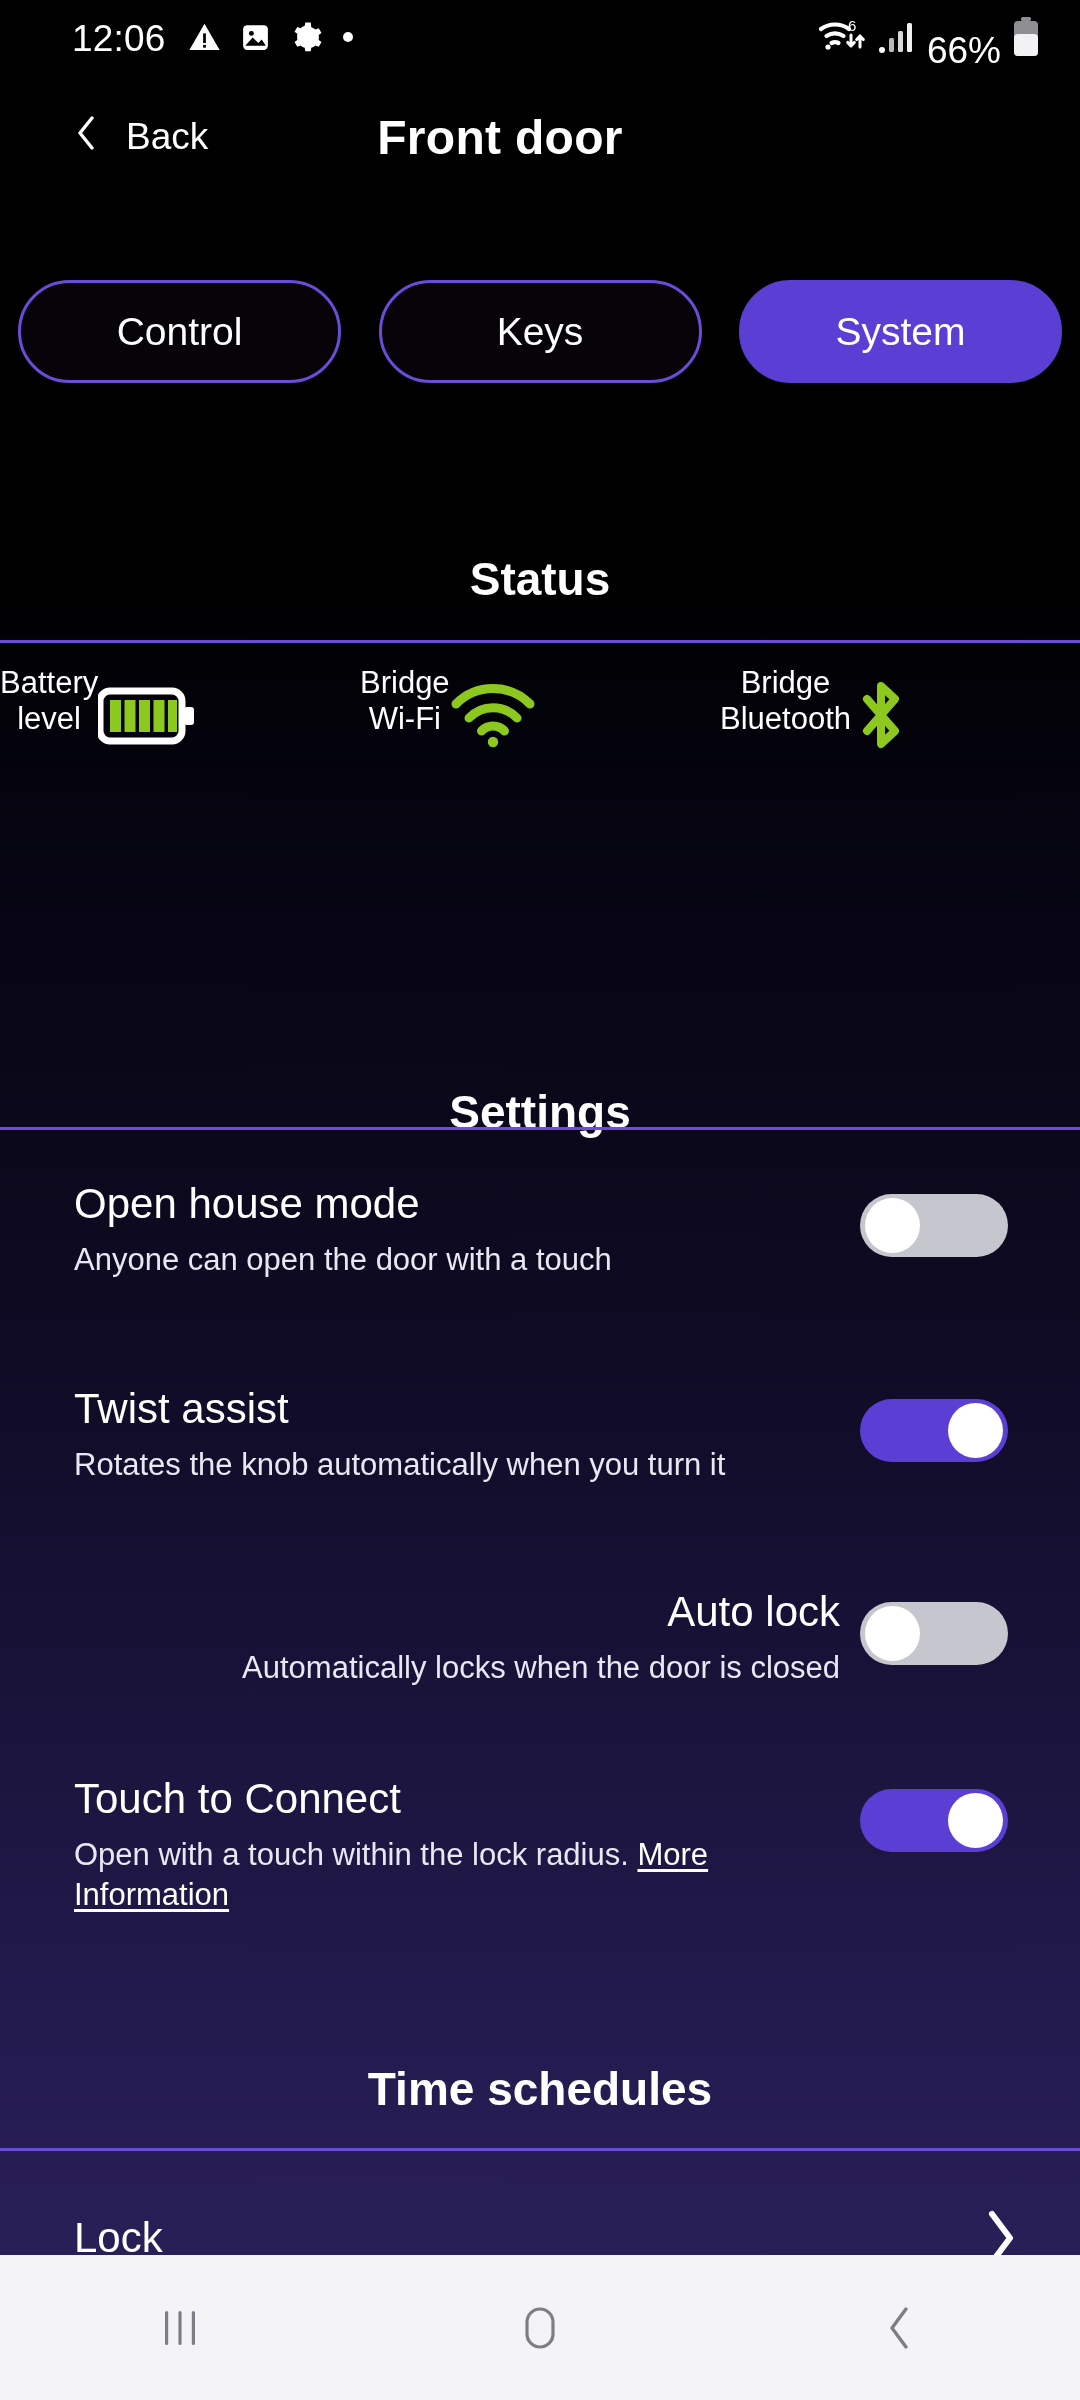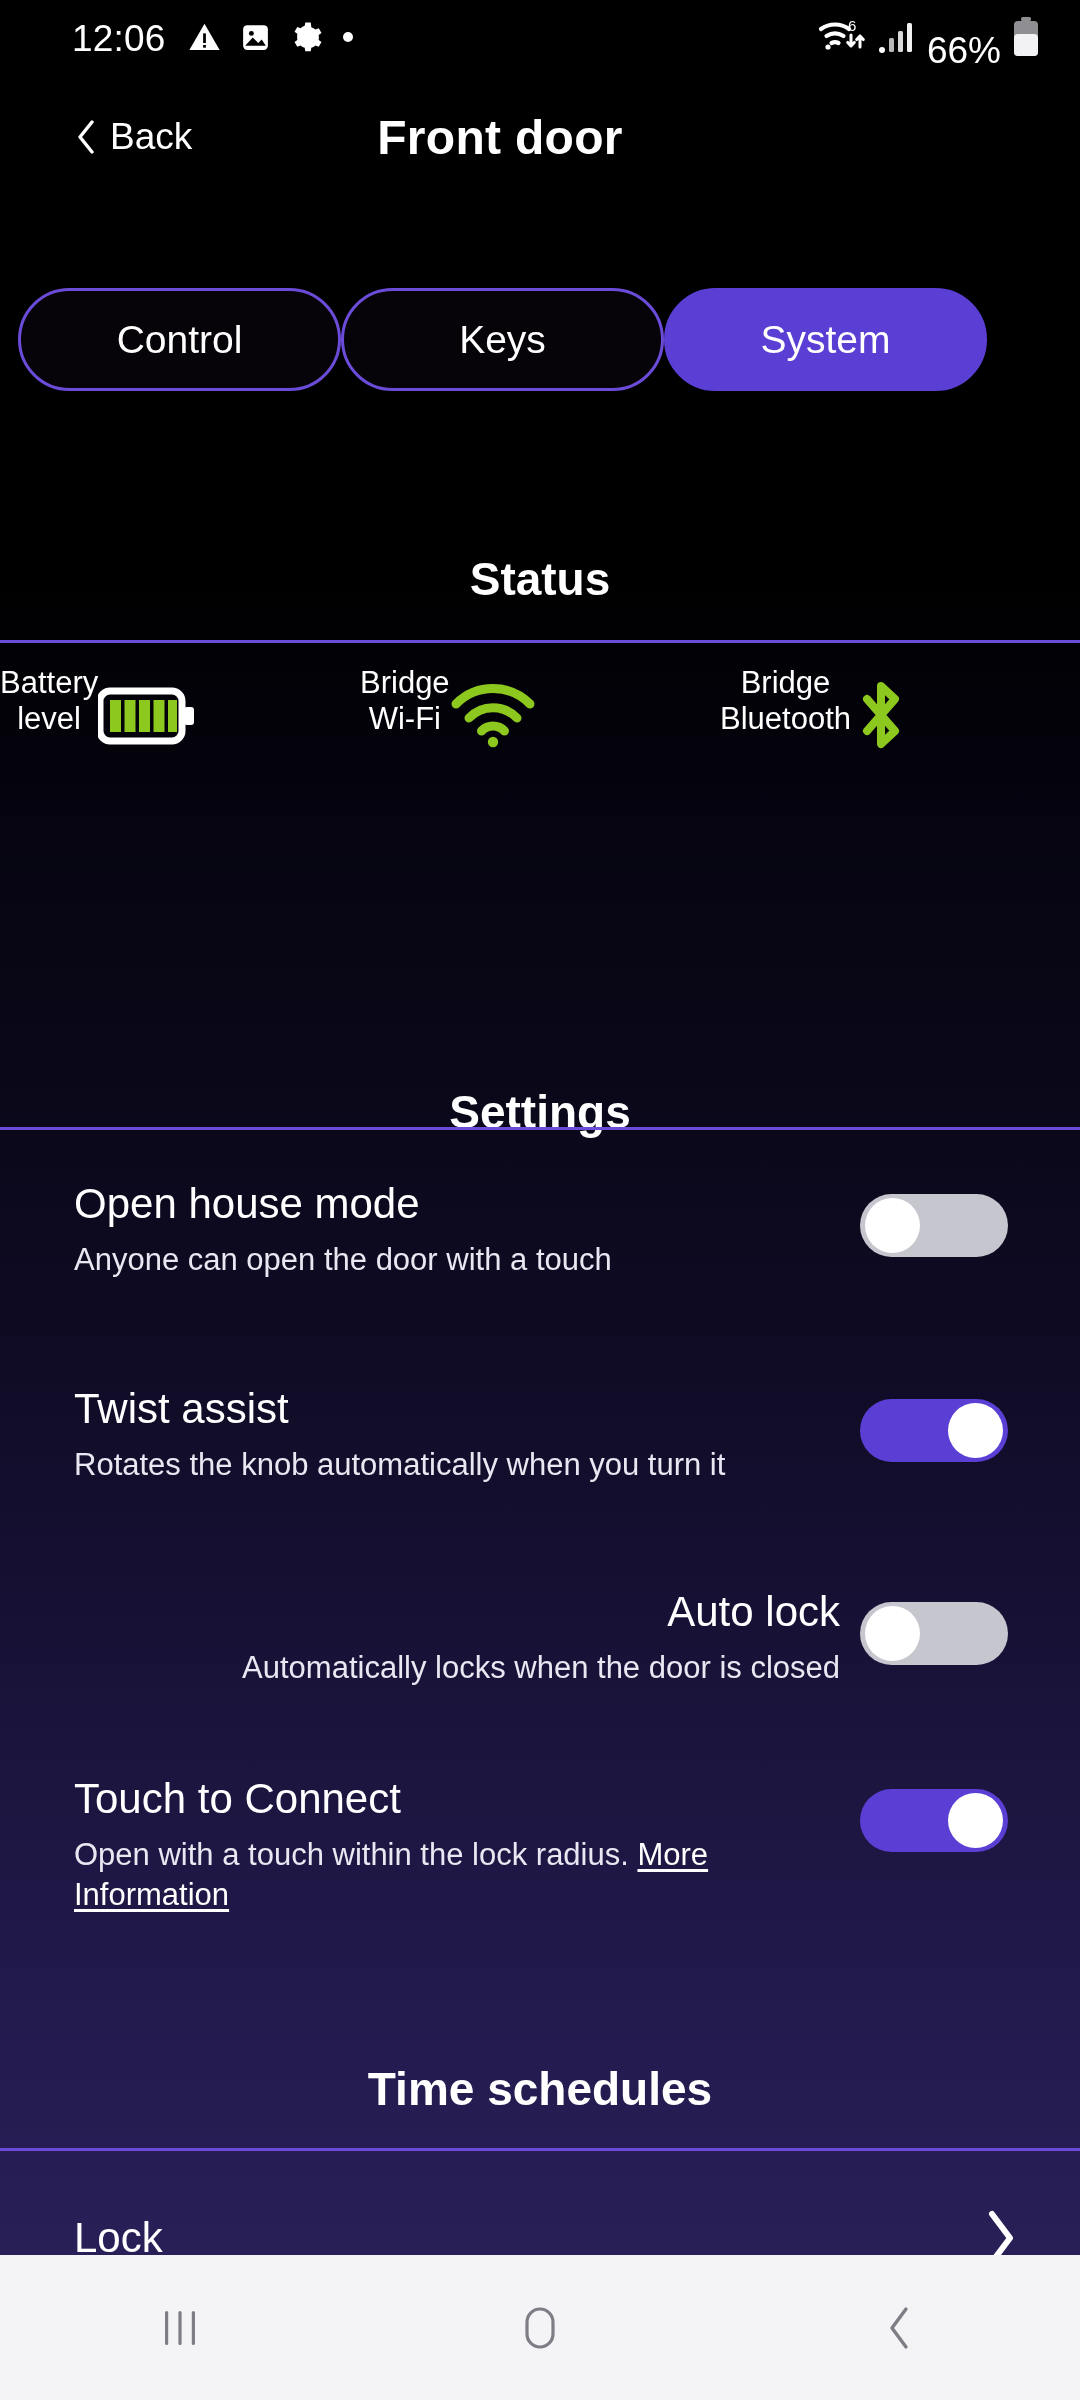--- a/index.html
+++ b/index.html
@@ -45,7 +45,7 @@
     display:flex; align-items:center;
   }
   .back-btn {
-    display:flex; align-items:center; gap:14px;
+    display:flex; align-items:flex-start; gap:30px;
     margin-left:76px; cursor:pointer;
   }
   .back-chev { width:20px; height:34px; }

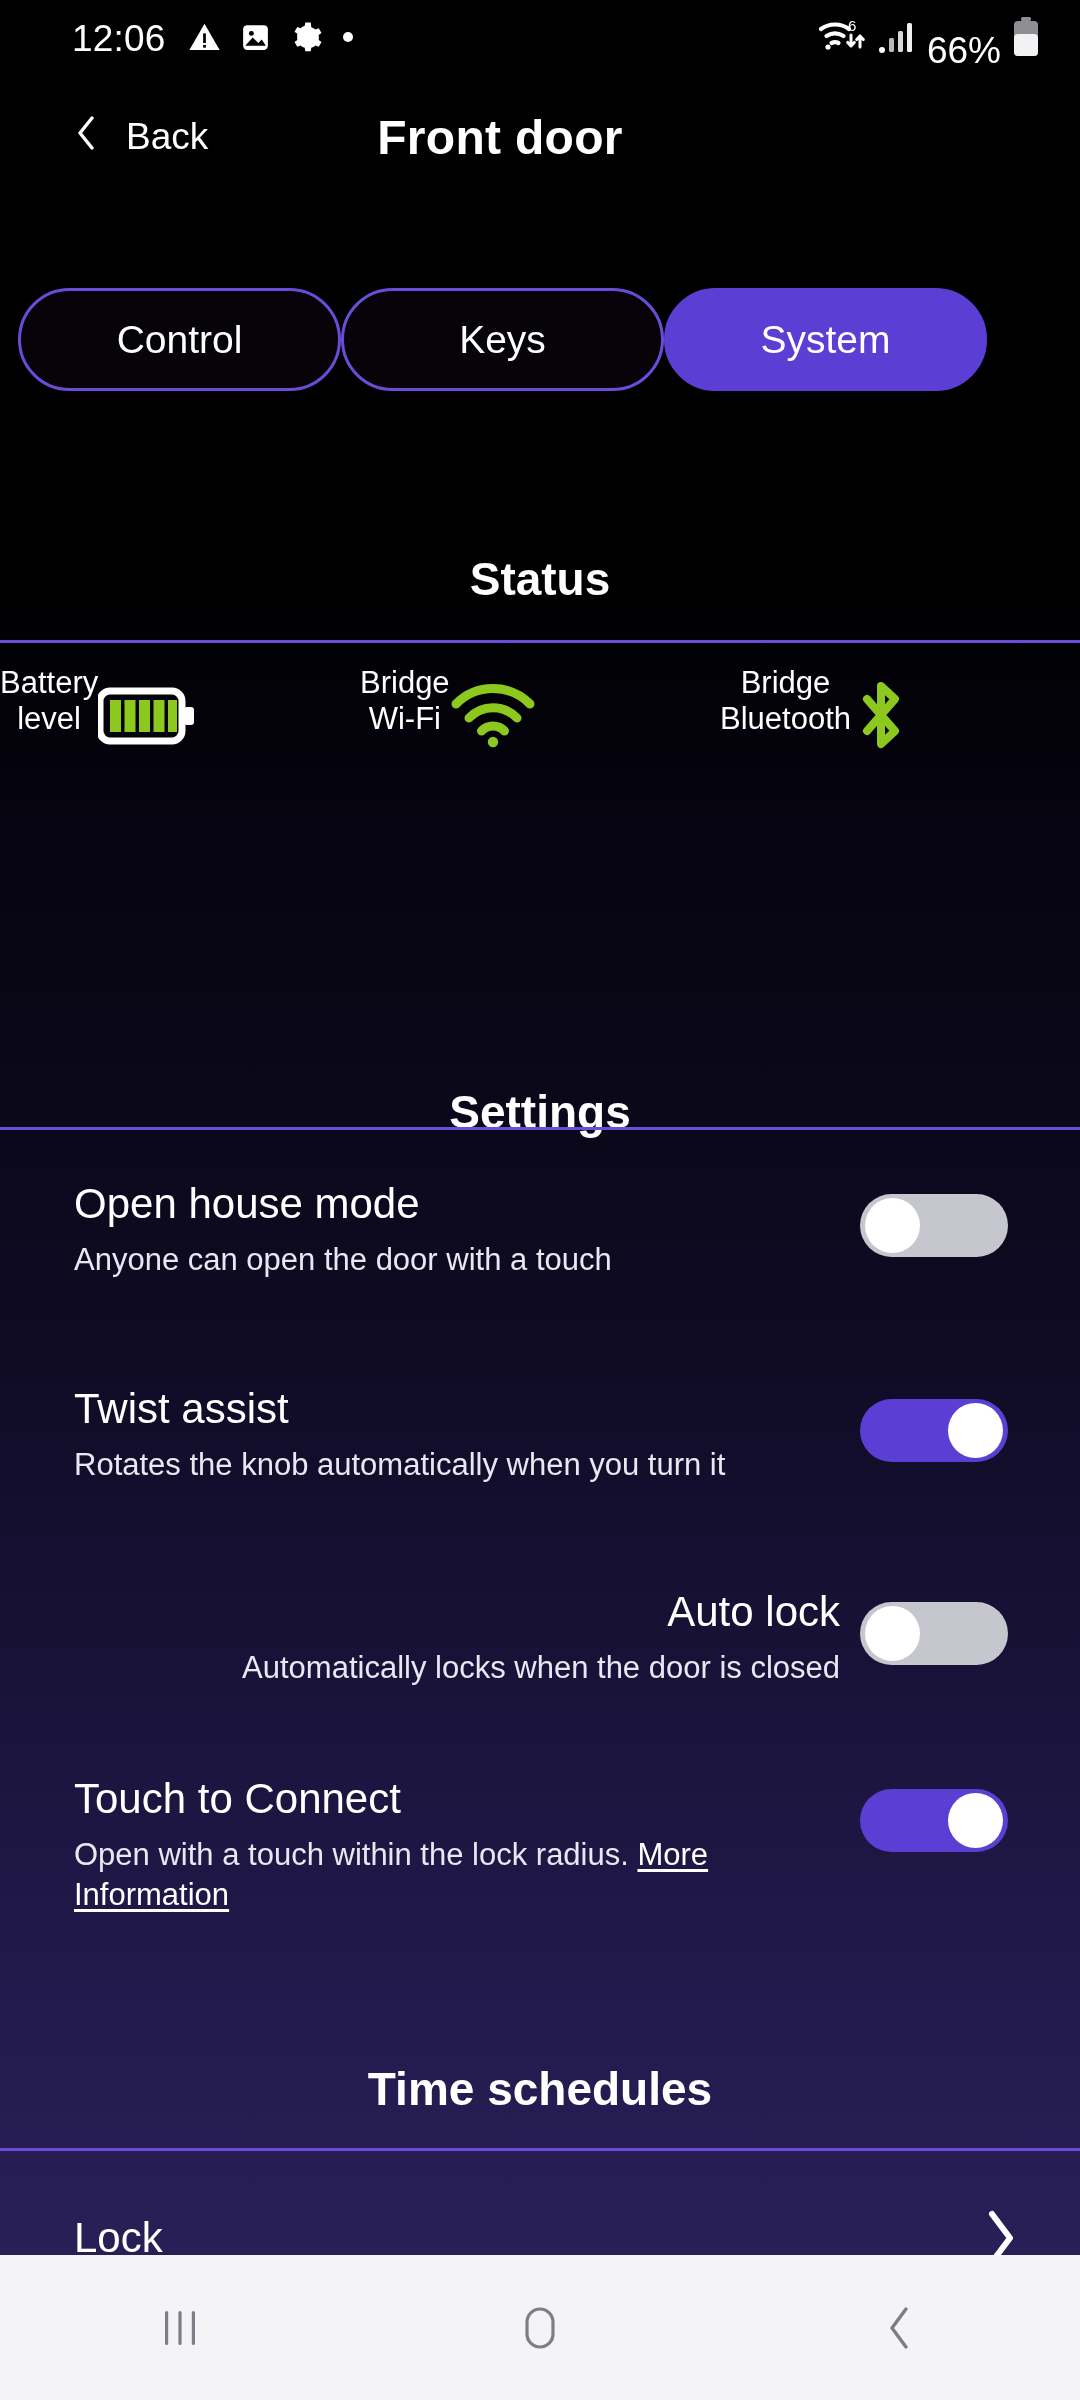--- a/index.html
+++ b/index.html
@@ -57,8 +57,8 @@
 
   
   .tabs {
-    position:absolute; top:288px; left:0; width:1080px; height:105px;
-    display:flex; 
+    position:absolute; top:280px; left:0; width:1080px; height:105px;
+    display:flex; justify-content:space-between;
     padding:0 18px;
   }
   .tab {

